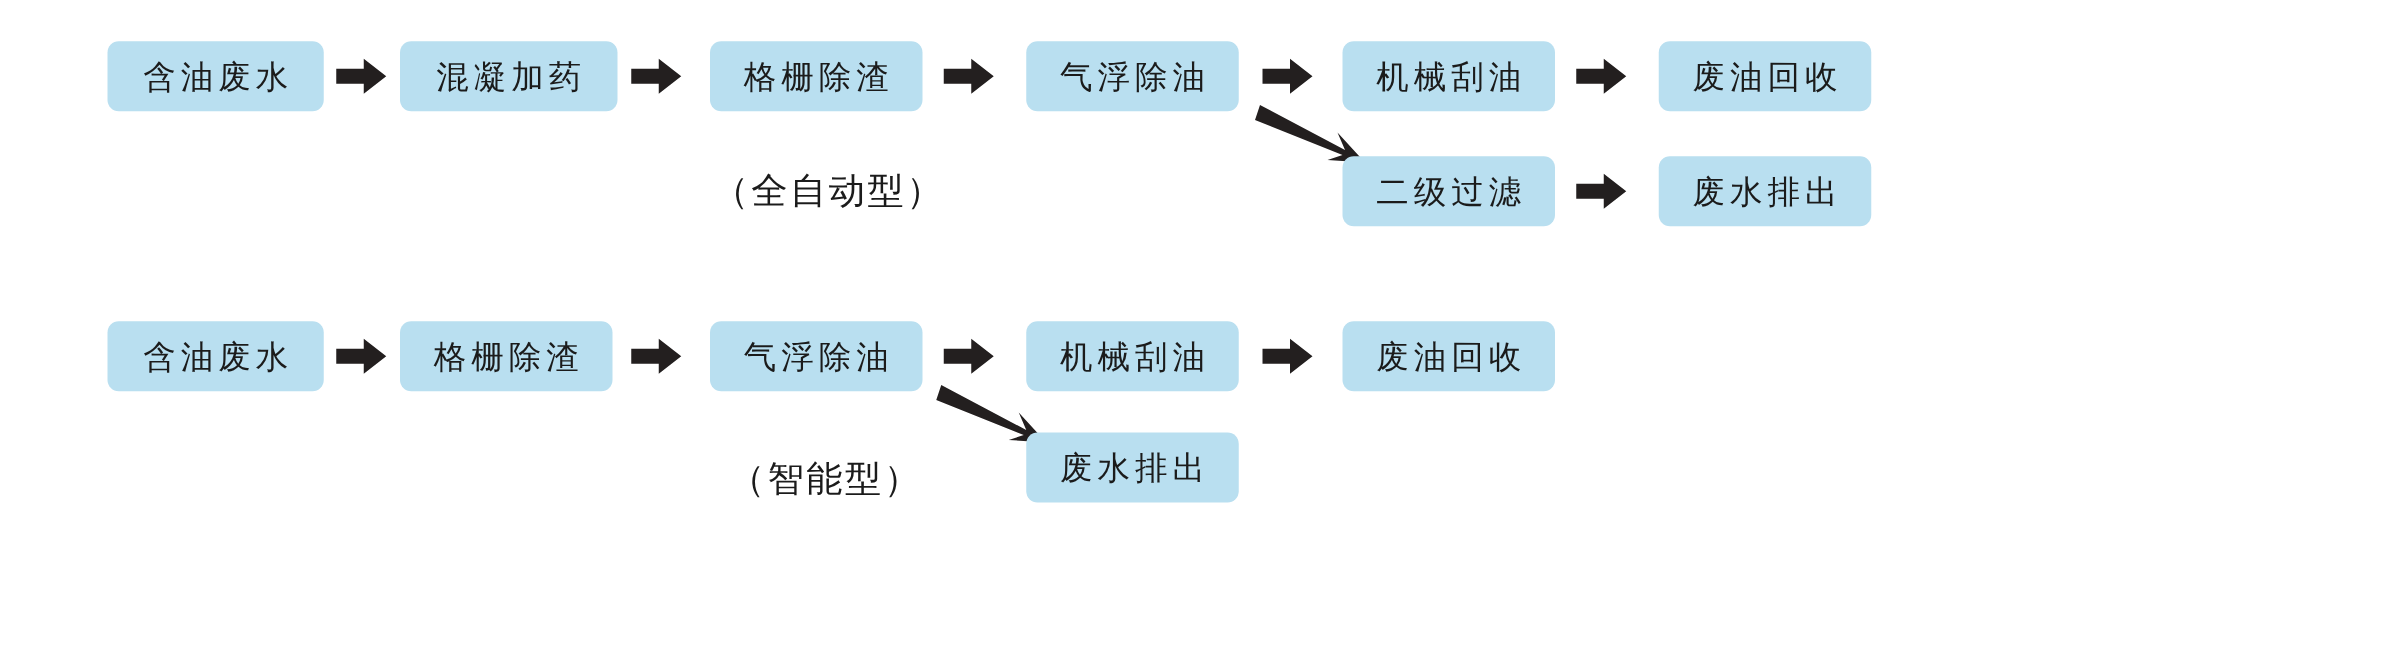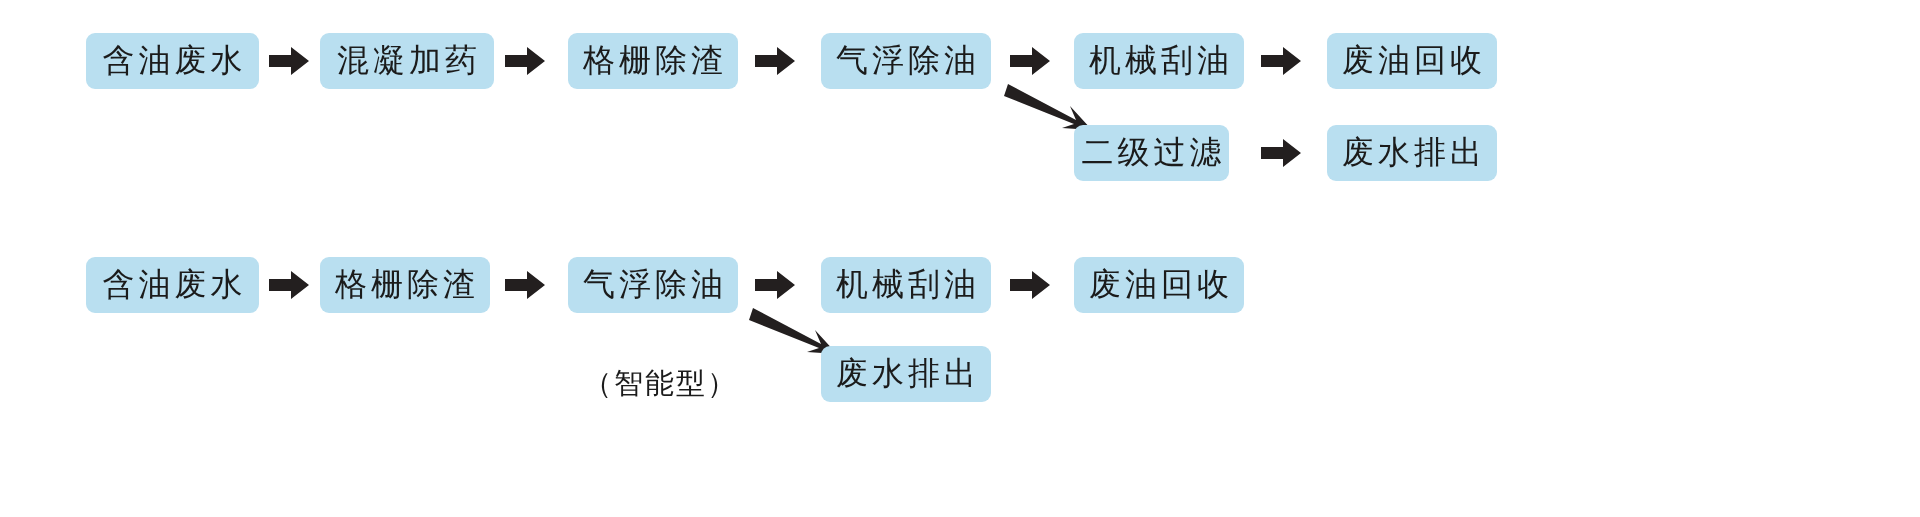--- a/index.html
+++ b/index.html
@@ -25,7 +25,7 @@
     background: #b9dff0;
     border-radius: 9px;
     color: #1b1b1b;
-    font-size: 32px;
+    font-size: 26px;
     letter-spacing: 4px;
     text-indent: 4px;
     display: flex;

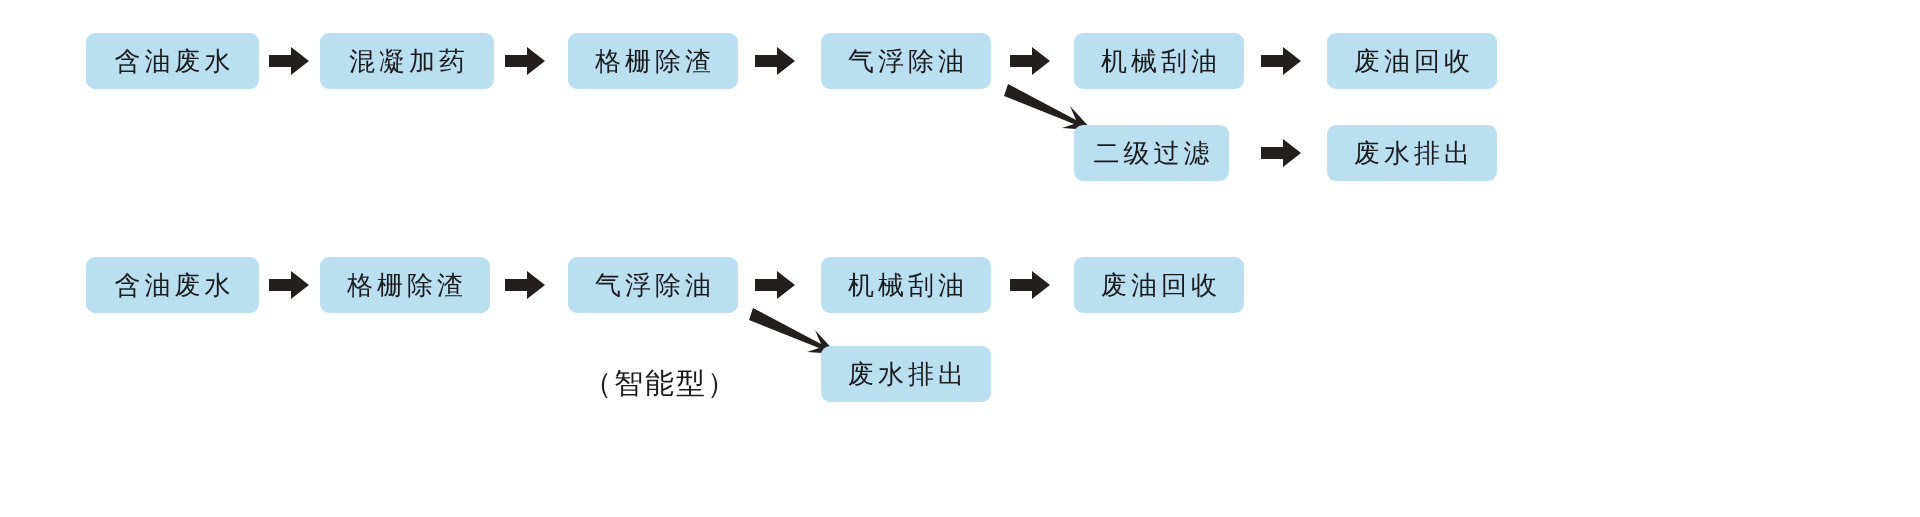--- a/index.html
+++ b/index.html
@@ -122,6 +122,7 @@
 
   <div class="node" style="left:1327px; top:125px; width:170px; height:56px;">废水排出</div>
 
+  <div class="caption" style="left:570px; top:133px;">（全自动型）</div>
 
   <div class="node" style="left:86px; top:257px; width:173px; height:56px;">含油废水</div>
 

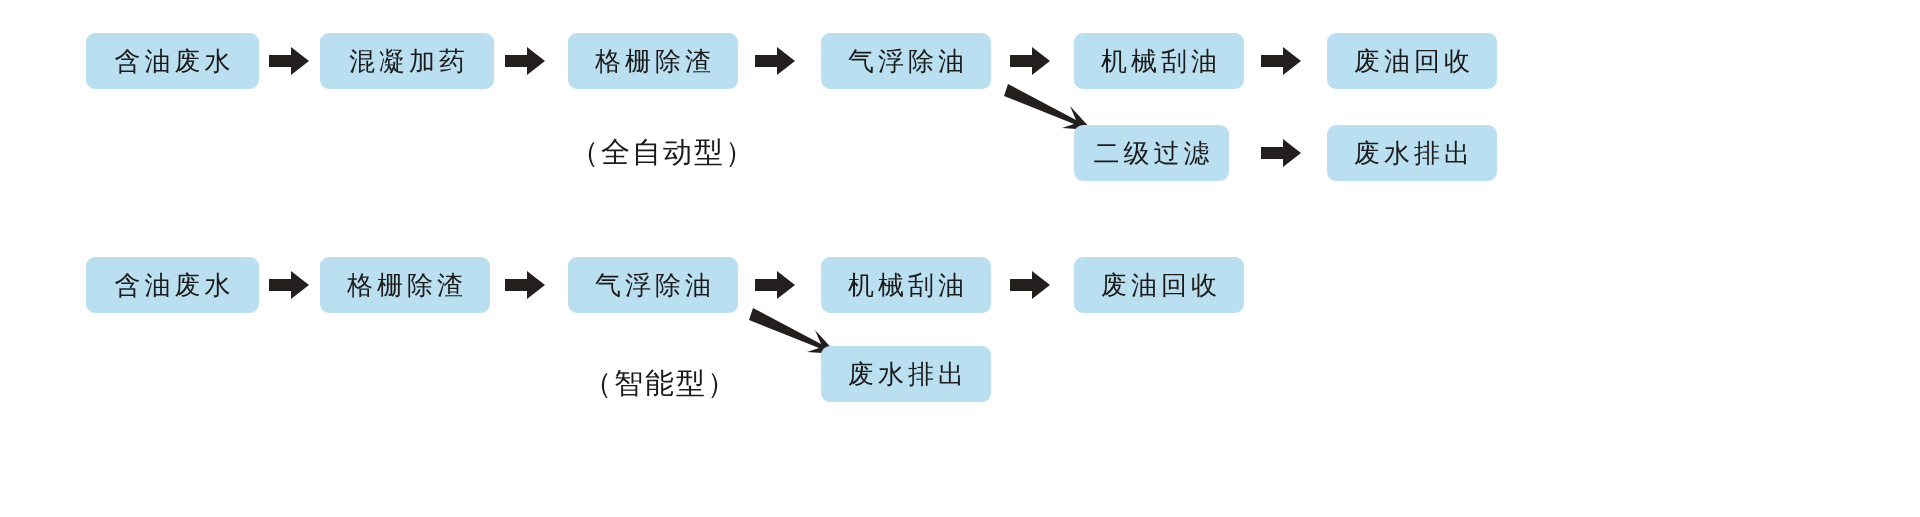--- a/index.html
+++ b/index.html
@@ -112,7 +112,7 @@
 
   <div class="node" style="left:1327px; top:33px; width:170px; height:56px;">废油回收</div>
 
-  <div class="node" style="left:1074px; top:125px; width:155px; height:56px;">二级过滤</div>
+  <div class="node" style="left:1074px; top:125px; width:170px; height:56px;">二级过滤</div>
 
   <div class="arrow" style="left:1259px; top:136px;">
     <svg width="44" height="34" viewBox="0 0 44 34" aria-hidden="true">

